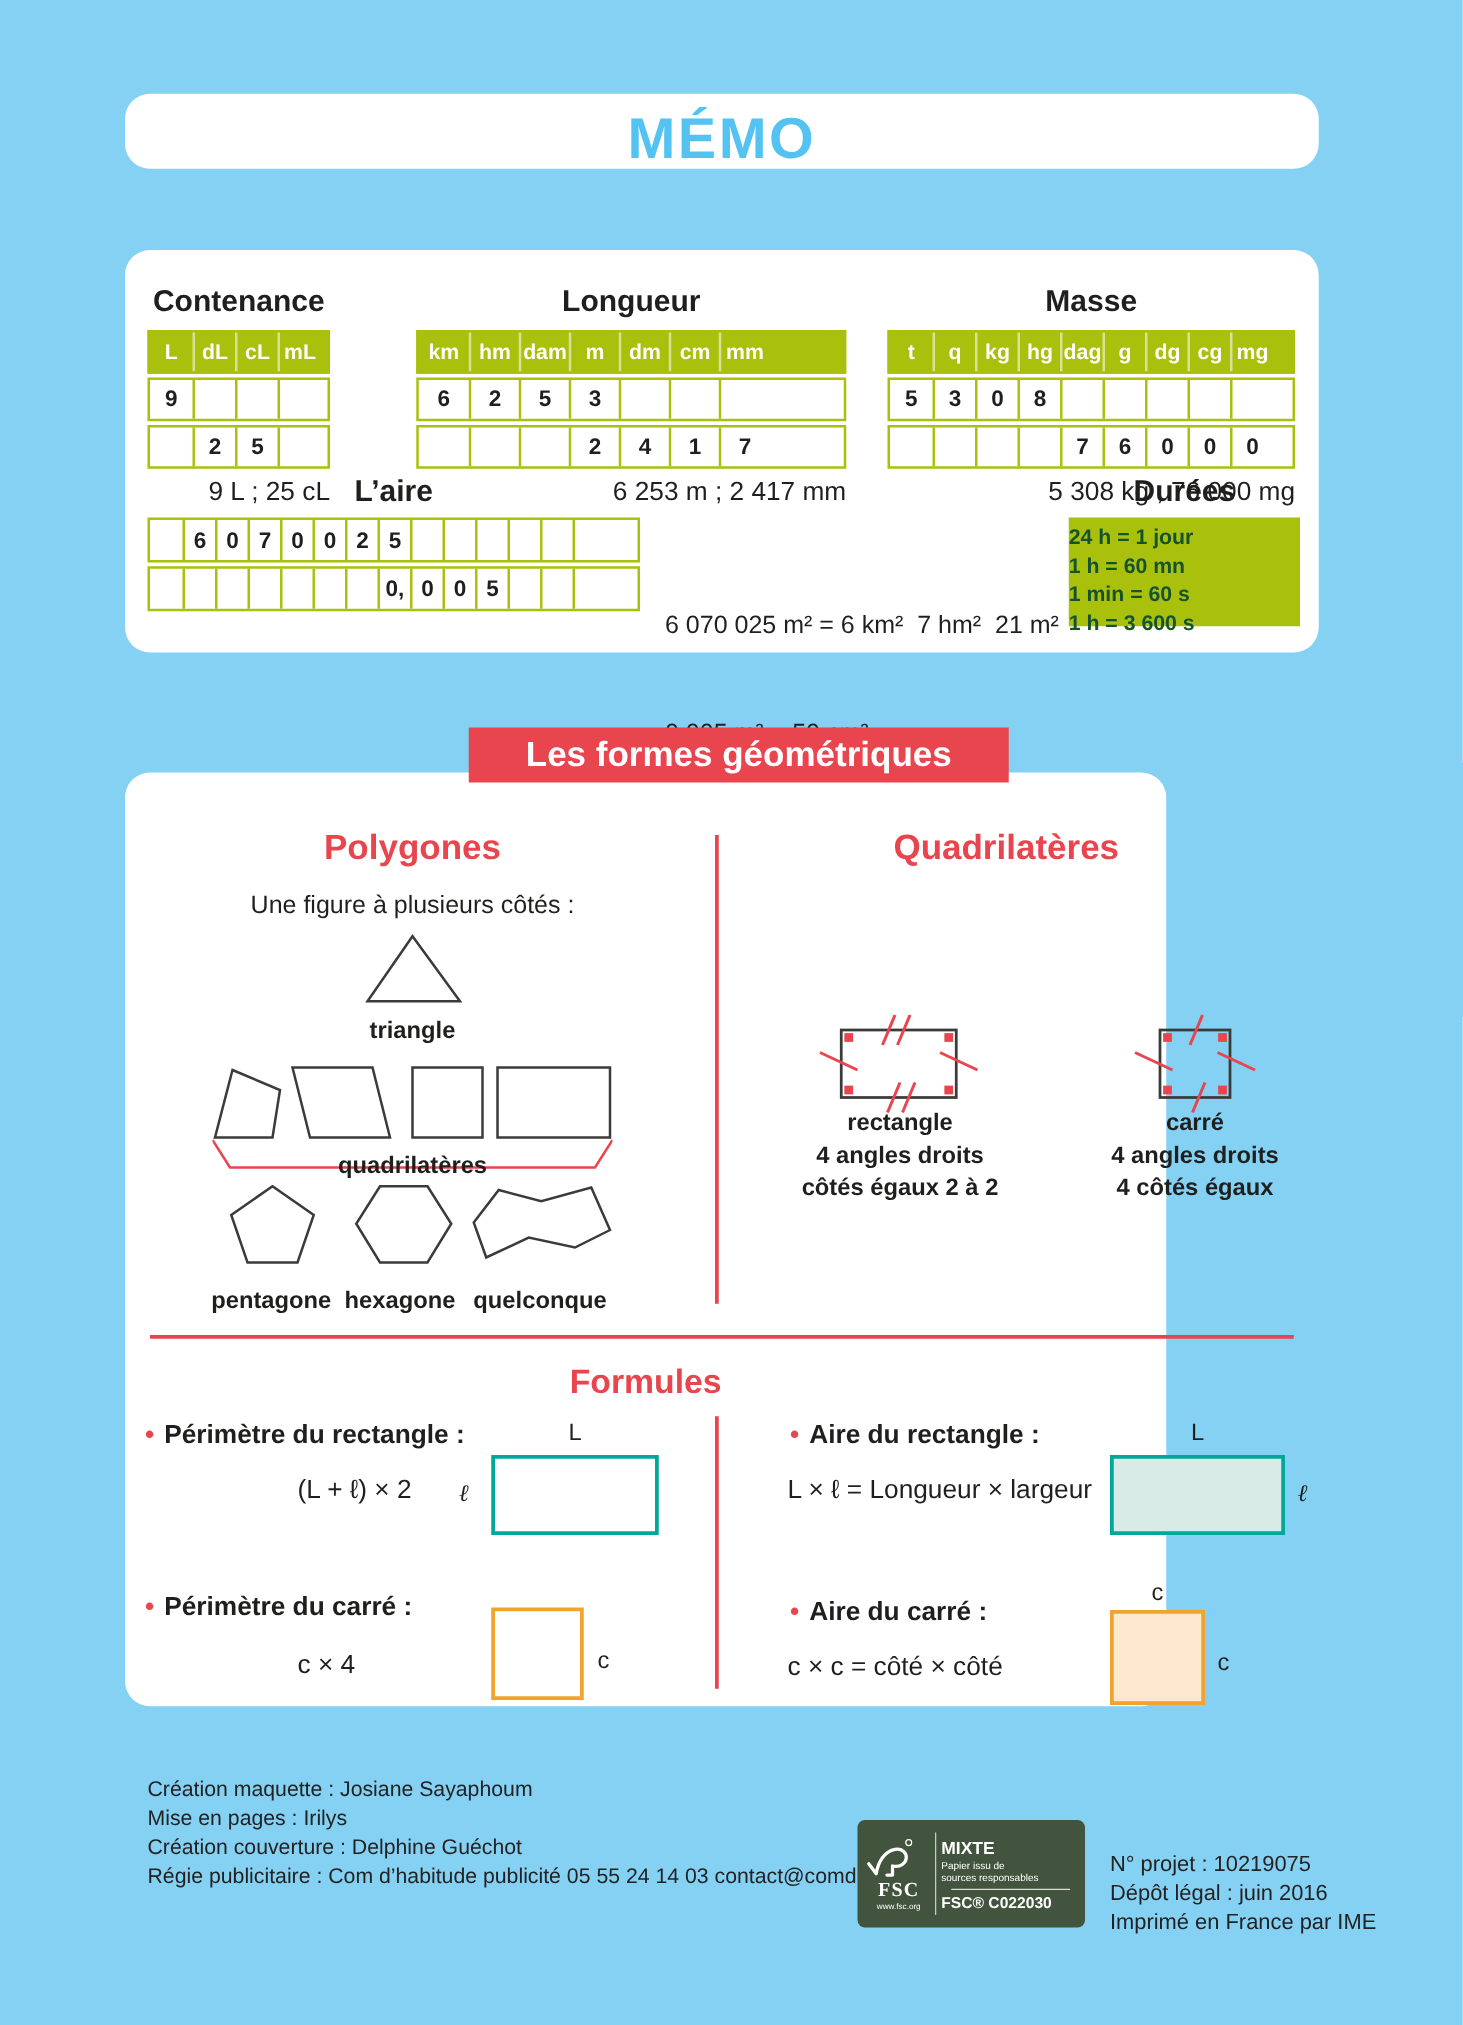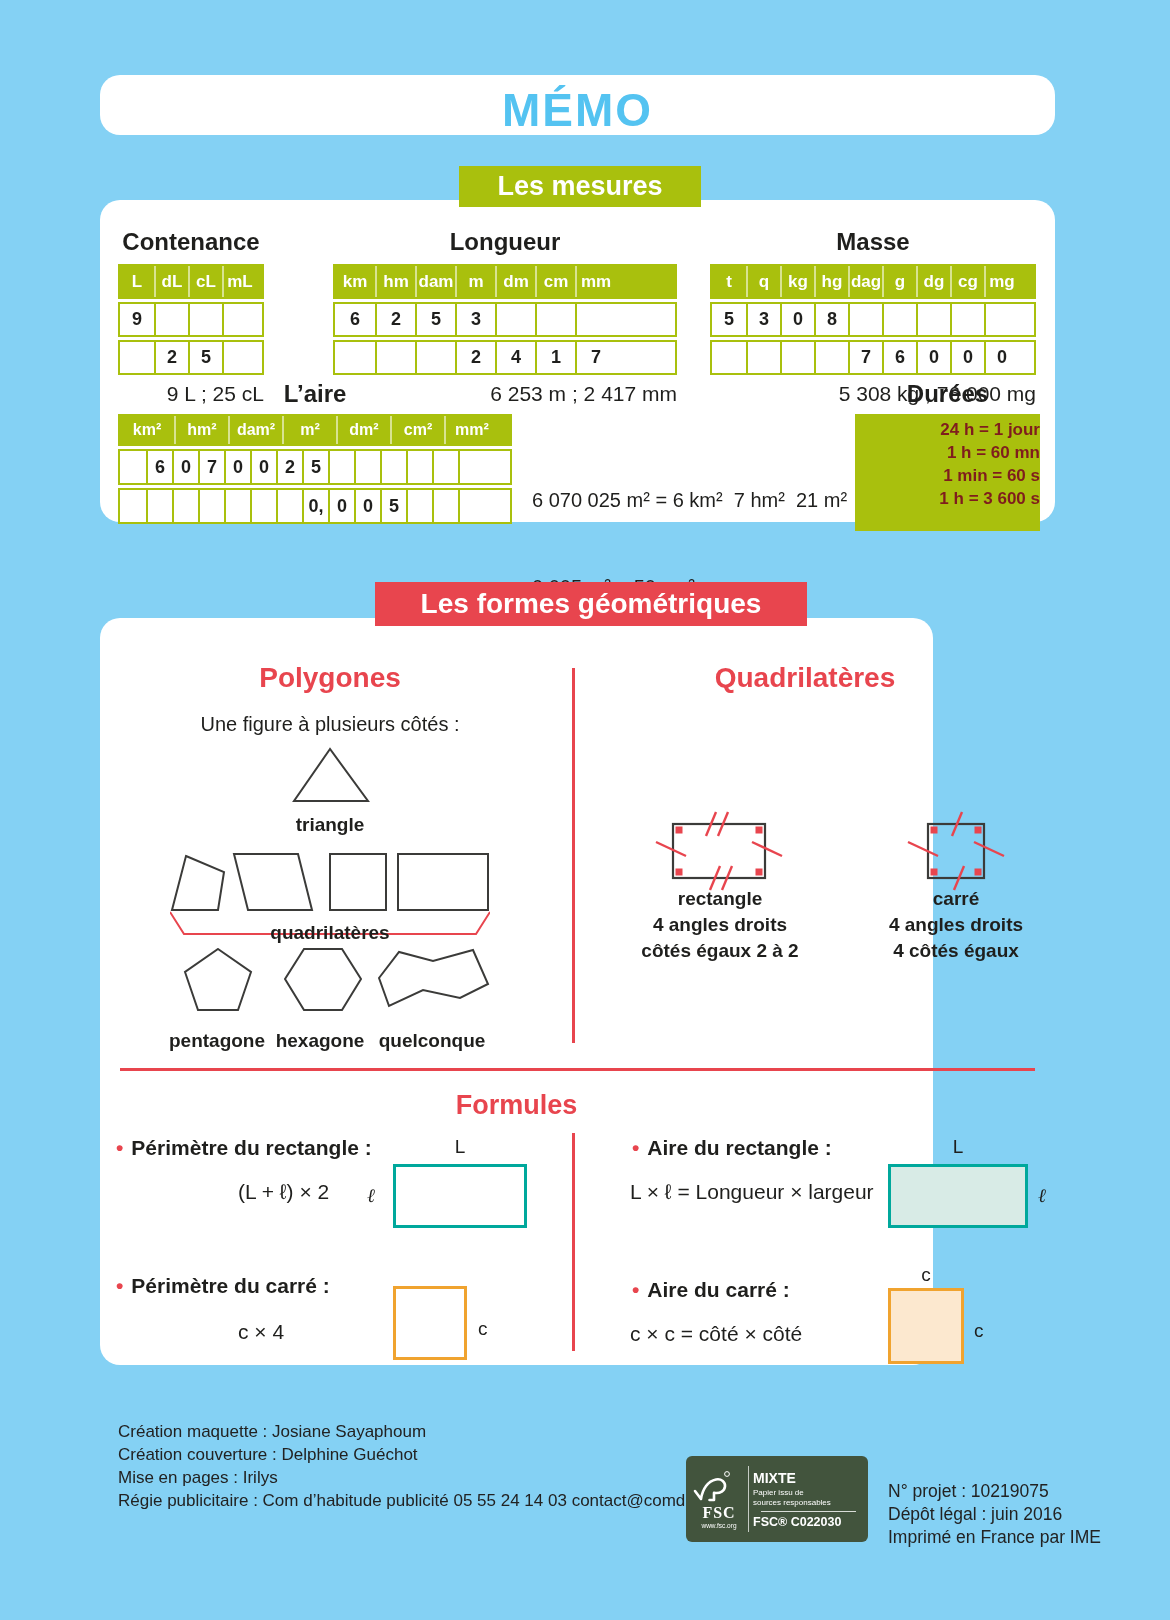--- a/index.html
+++ b/index.html
@@ -104,7 +104,6 @@
     <div class="memo-title">MÉMO</div>
   </div>
 
-  <div class="banner banner-green">Les mesures</div>
 
   <div class="card mesures-card">
 

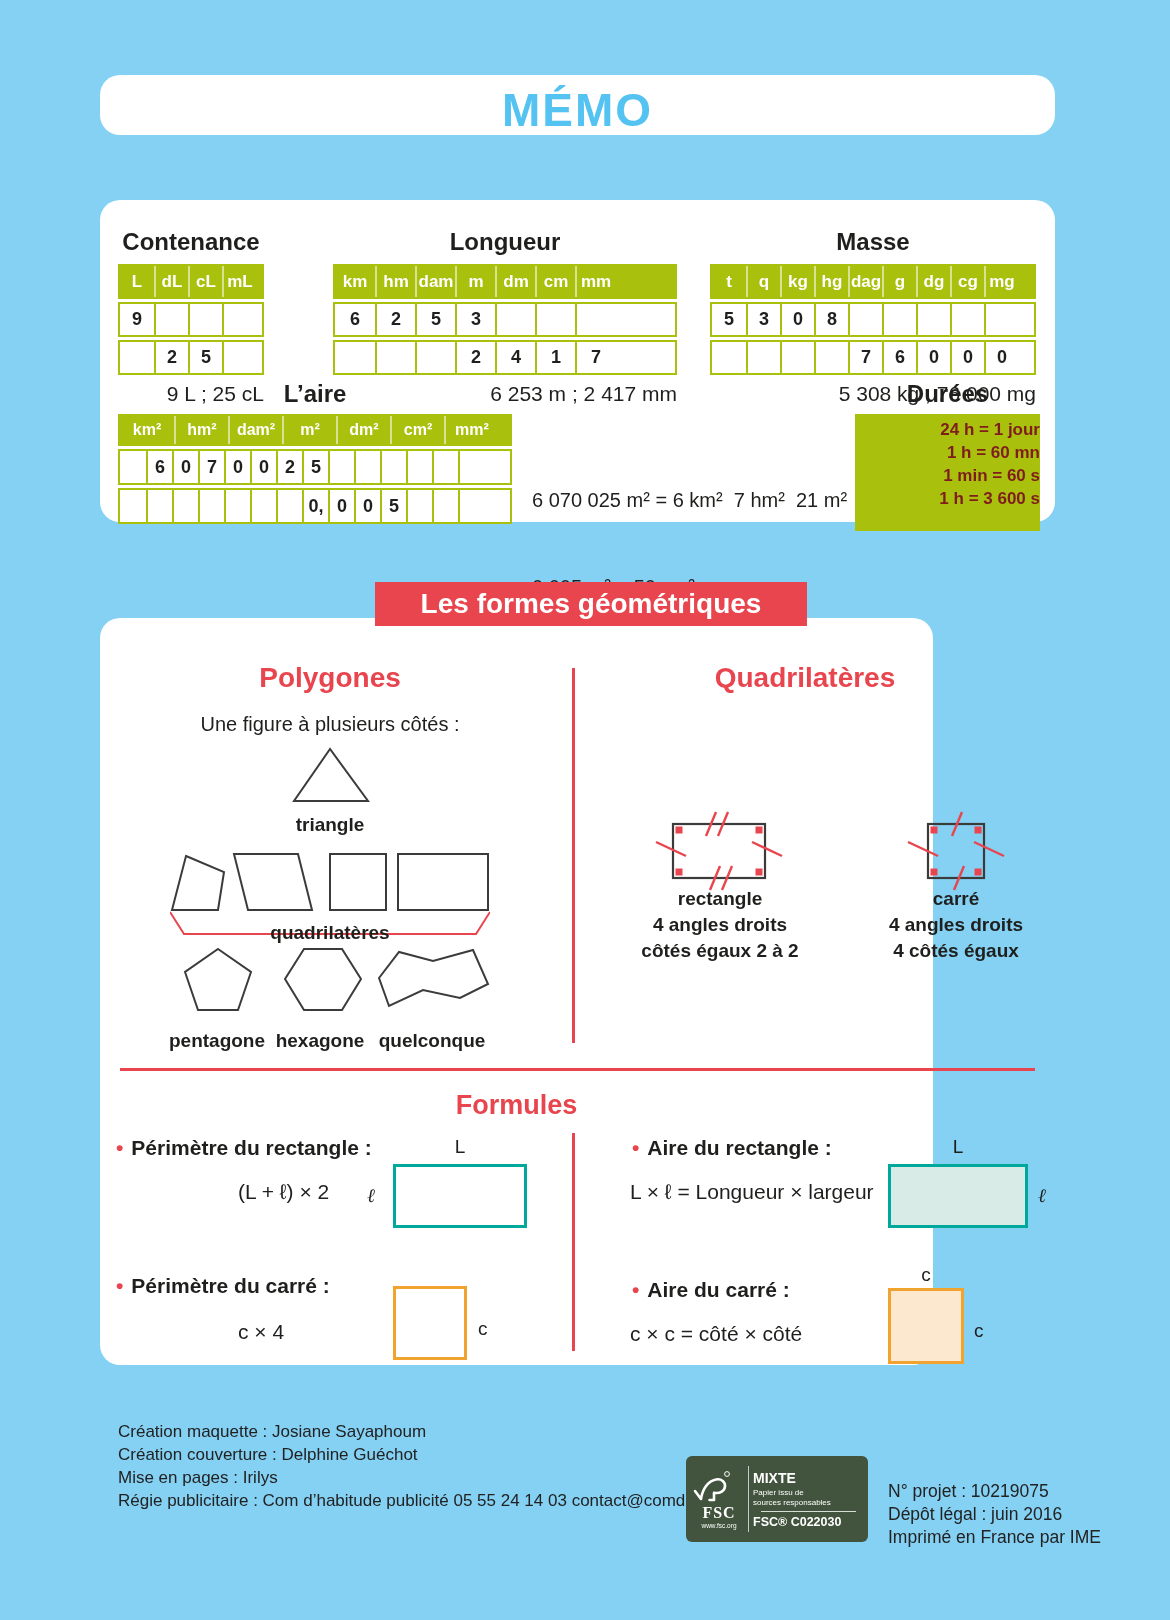--- a/index.html
+++ b/index.html
@@ -209,15 +209,6 @@
     <div class="unit-block aire-block" style="top:180px;">
       <div class="unit-title">L’aire</div>
       <div class="unit-table t-aire">
-          <div class="tr head">
-            <div class="td">km²</div>
-            <div class="td">hm²</div>
-            <div class="td">dam²</div>
-            <div class="td">m²</div>
-            <div class="td">dm²</div>
-            <div class="td">cm²</div>
-            <div class="td">mm²</div>
-          </div>
           <div class="tr body">
             <div class="td"></div>
             <div class="td">6</div>

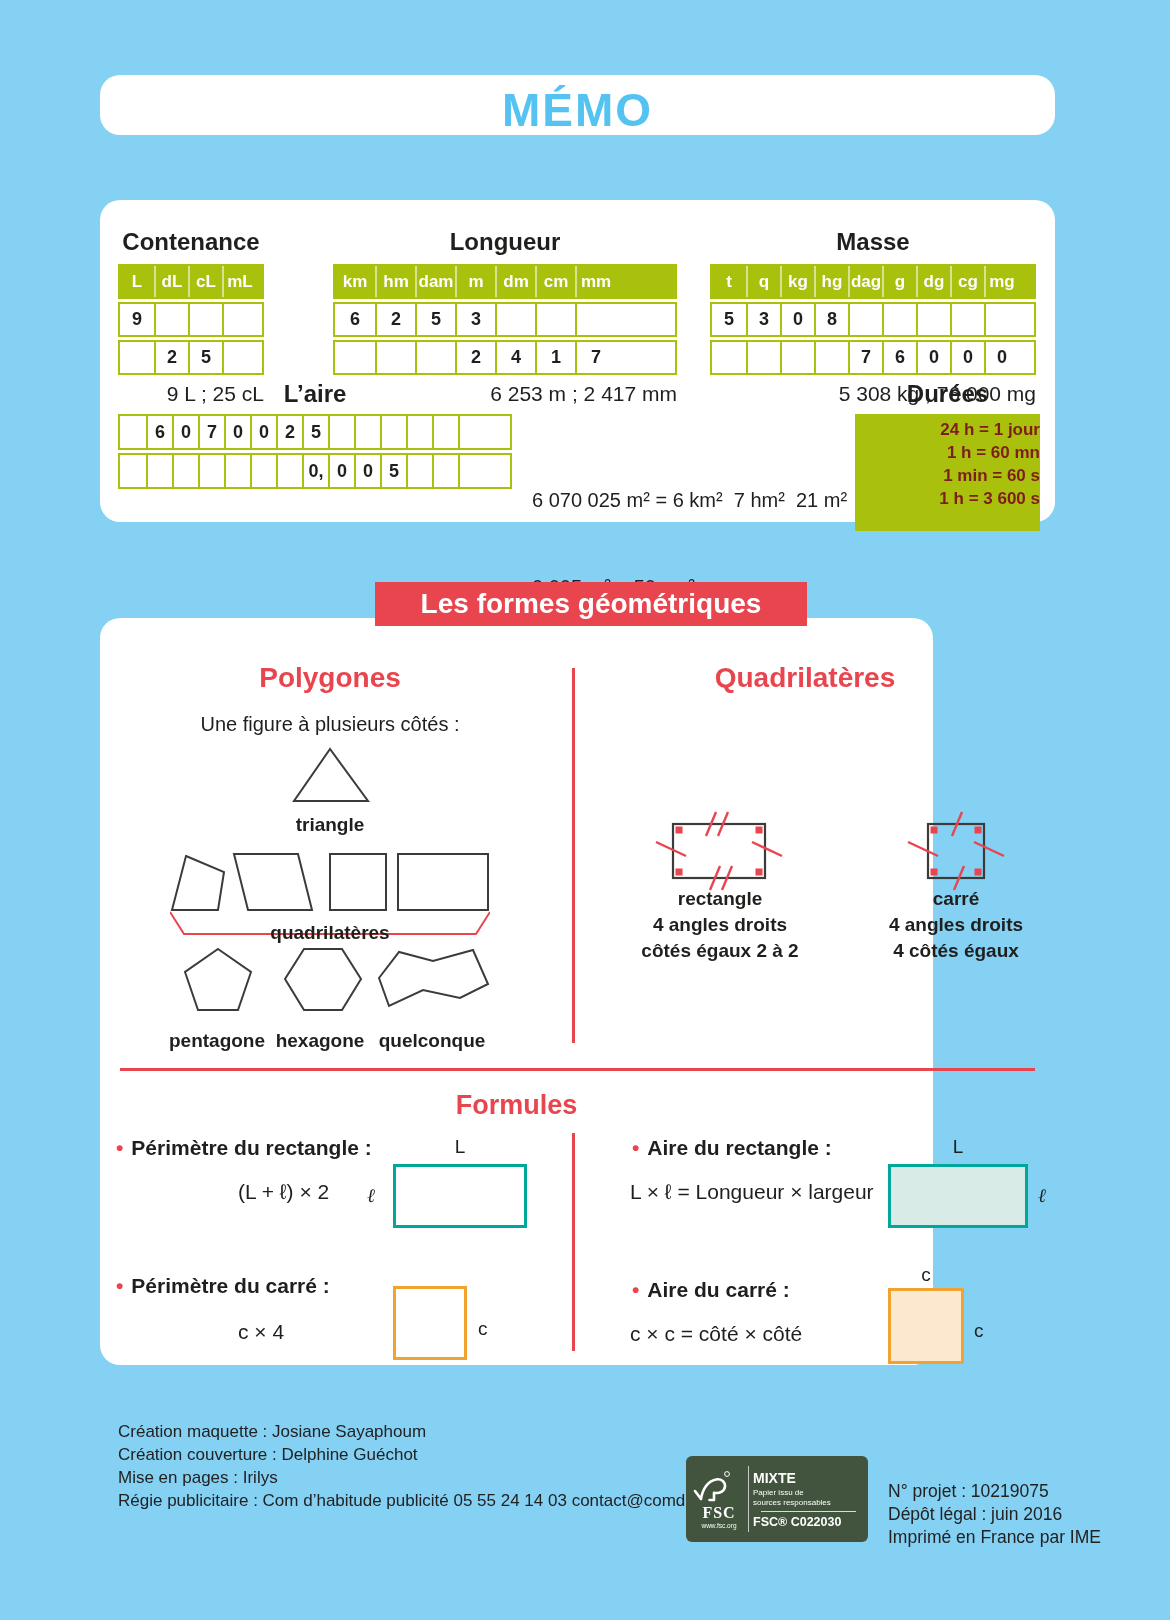--- a/index.html
+++ b/index.html
@@ -50,8 +50,8 @@
   .aire-block .unit-table{margin-top:6px;}
   .aire-notes{left:432px;top:228px;width:420px;font-size:20px;line-height:29px;white-space:pre-wrap;}
   .durees-block{left:755px;top:180px;width:185px;}
-  .durees-box{margin-top:6px;height:117px;background:var(--green);color:#7f1d1d;font-weight:bold;
-    font-size:17px;line-height:23px;text-align:right;padding-top:4px;}
+  .durees-box{margin-top:6px;height:87px;background:var(--green);color:#14532d;font-weight:bold;
+    font-size:17px;line-height:23px;text-align:left;padding-top:4px;}
 
   
   .formes-card{left:100px;top:618px;width:833px;height:747px;}

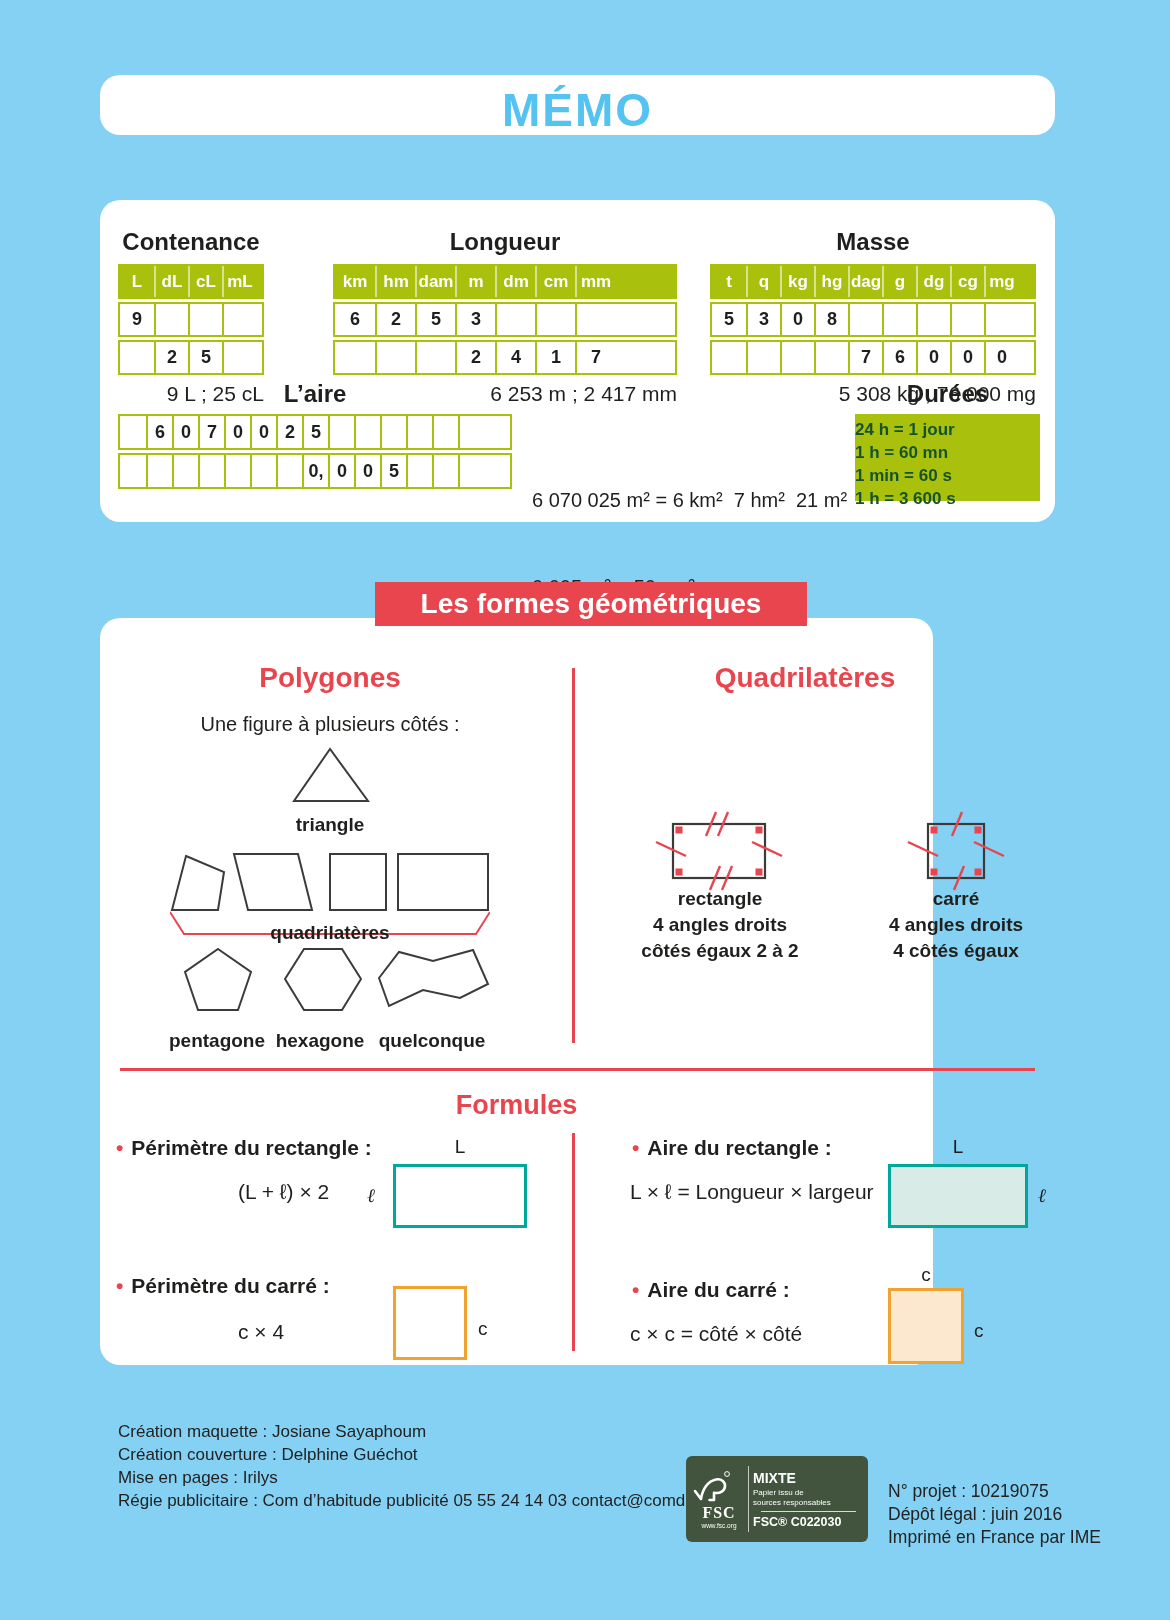--- a/index.html
+++ b/index.html
@@ -369,8 +369,8 @@
 
   <div class="abs credits">
     <div>Création maquette : Josiane Sayaphoum</div>
+    <div>Mise en pages : Irilys</div>
     <div>Création couverture : Delphine Guéchot</div>
-    <div>Mise en pages : Irilys</div>
     <div>Régie publicitaire : Com d’habitude publicité 05 55 24 14 03 contact@comdhabitude.fr</div>
   </div>
 

